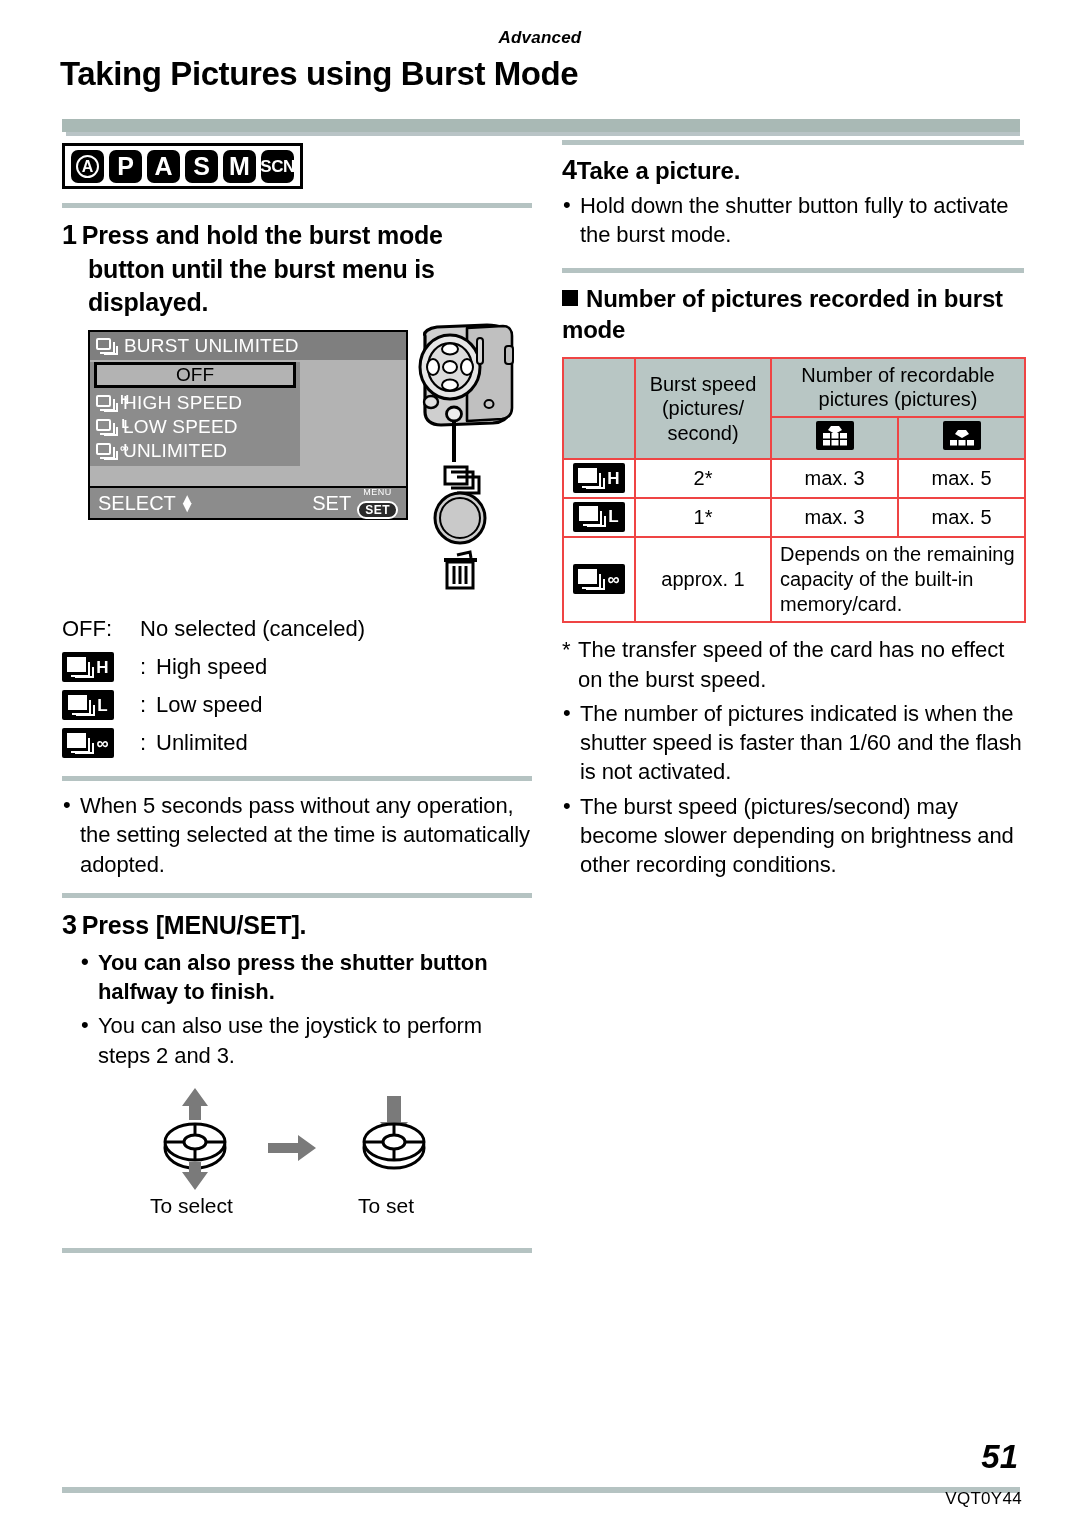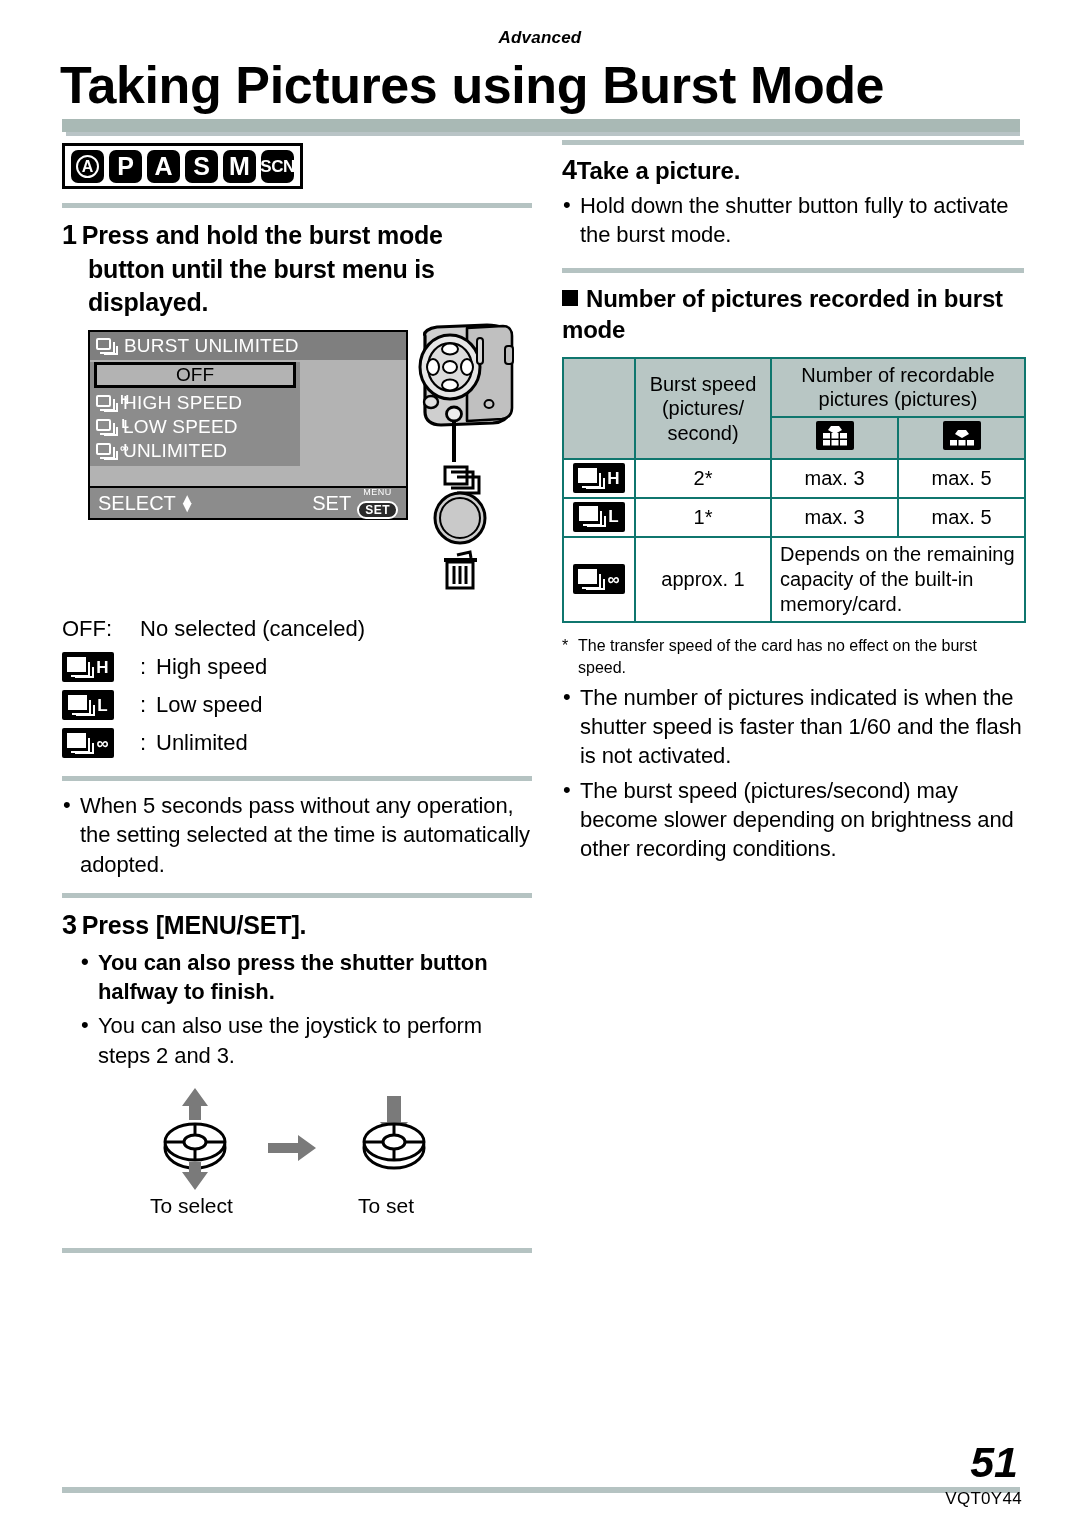--- a/index.html
+++ b/index.html
@@ -39,7 +39,7 @@
     position: absolute;
     top: 55px;
     left: 60px;
-    font-size: 52px;
+    font-size: 33px;
     font-weight: bold;
     letter-spacing: -0.4px;
     white-space: nowrap;

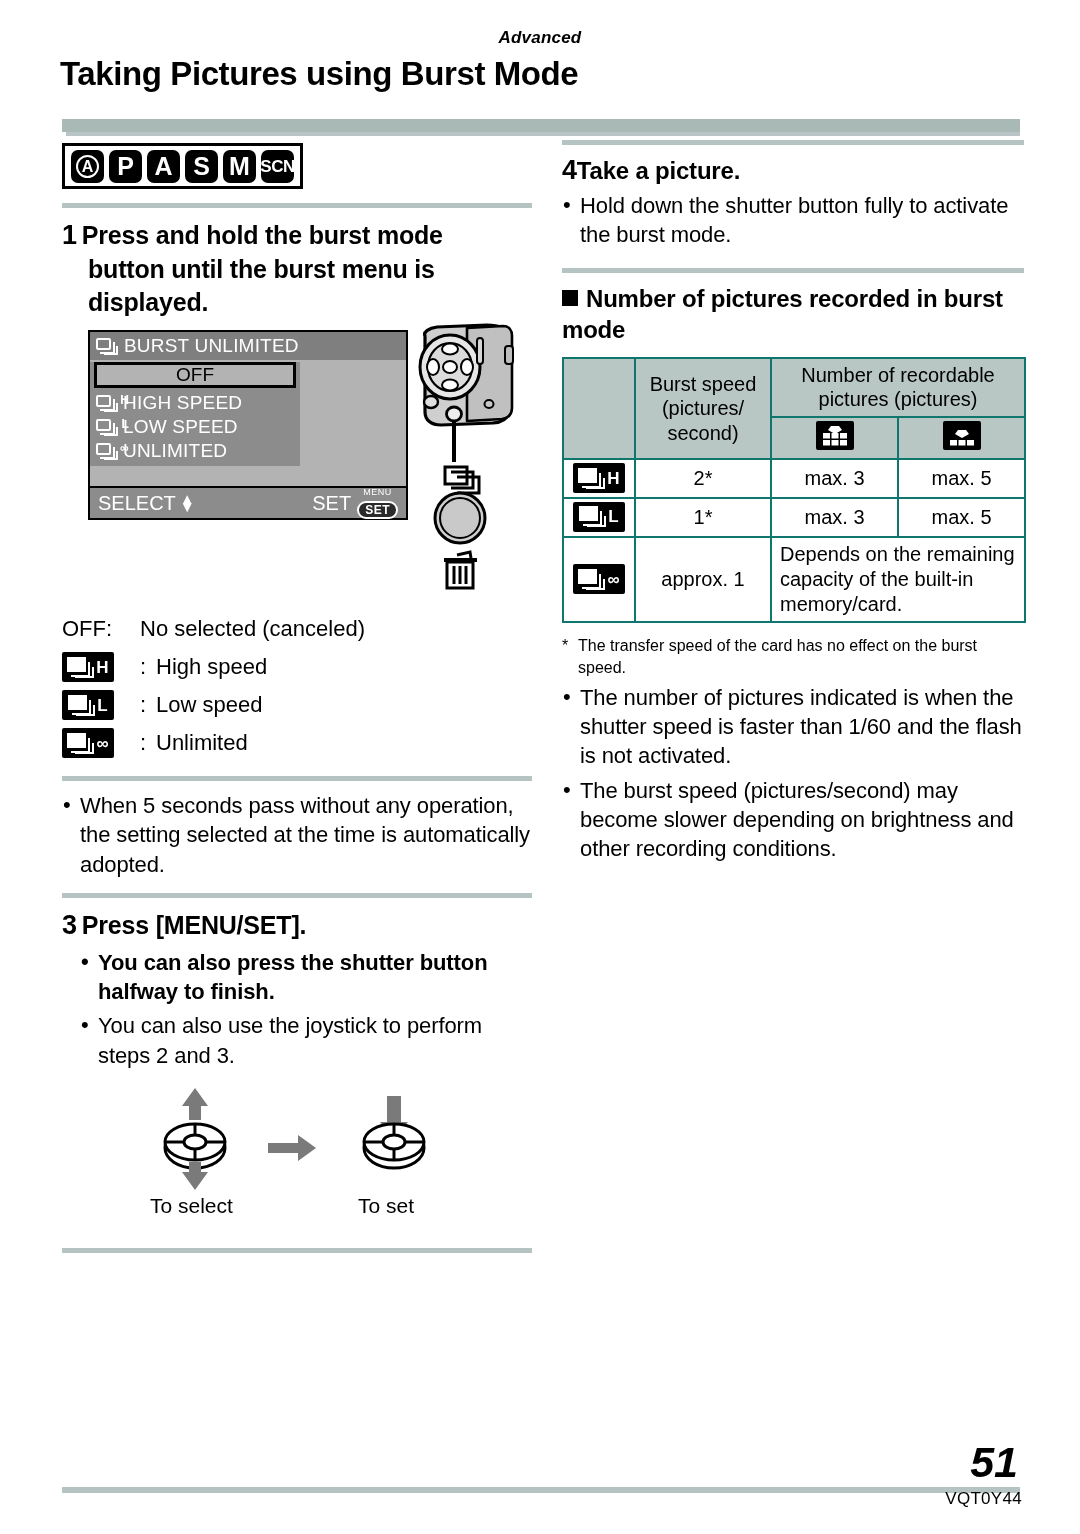--- a/index.html
+++ b/index.html
@@ -361,7 +361,7 @@
     table-layout: fixed;
   }
   table.burst-table td, table.burst-table th {
-    border: 2px solid #0f766e;
+    border: 2px solid #ef4444;
     font-weight: normal;
     font-size: 20px;
     text-align: center;

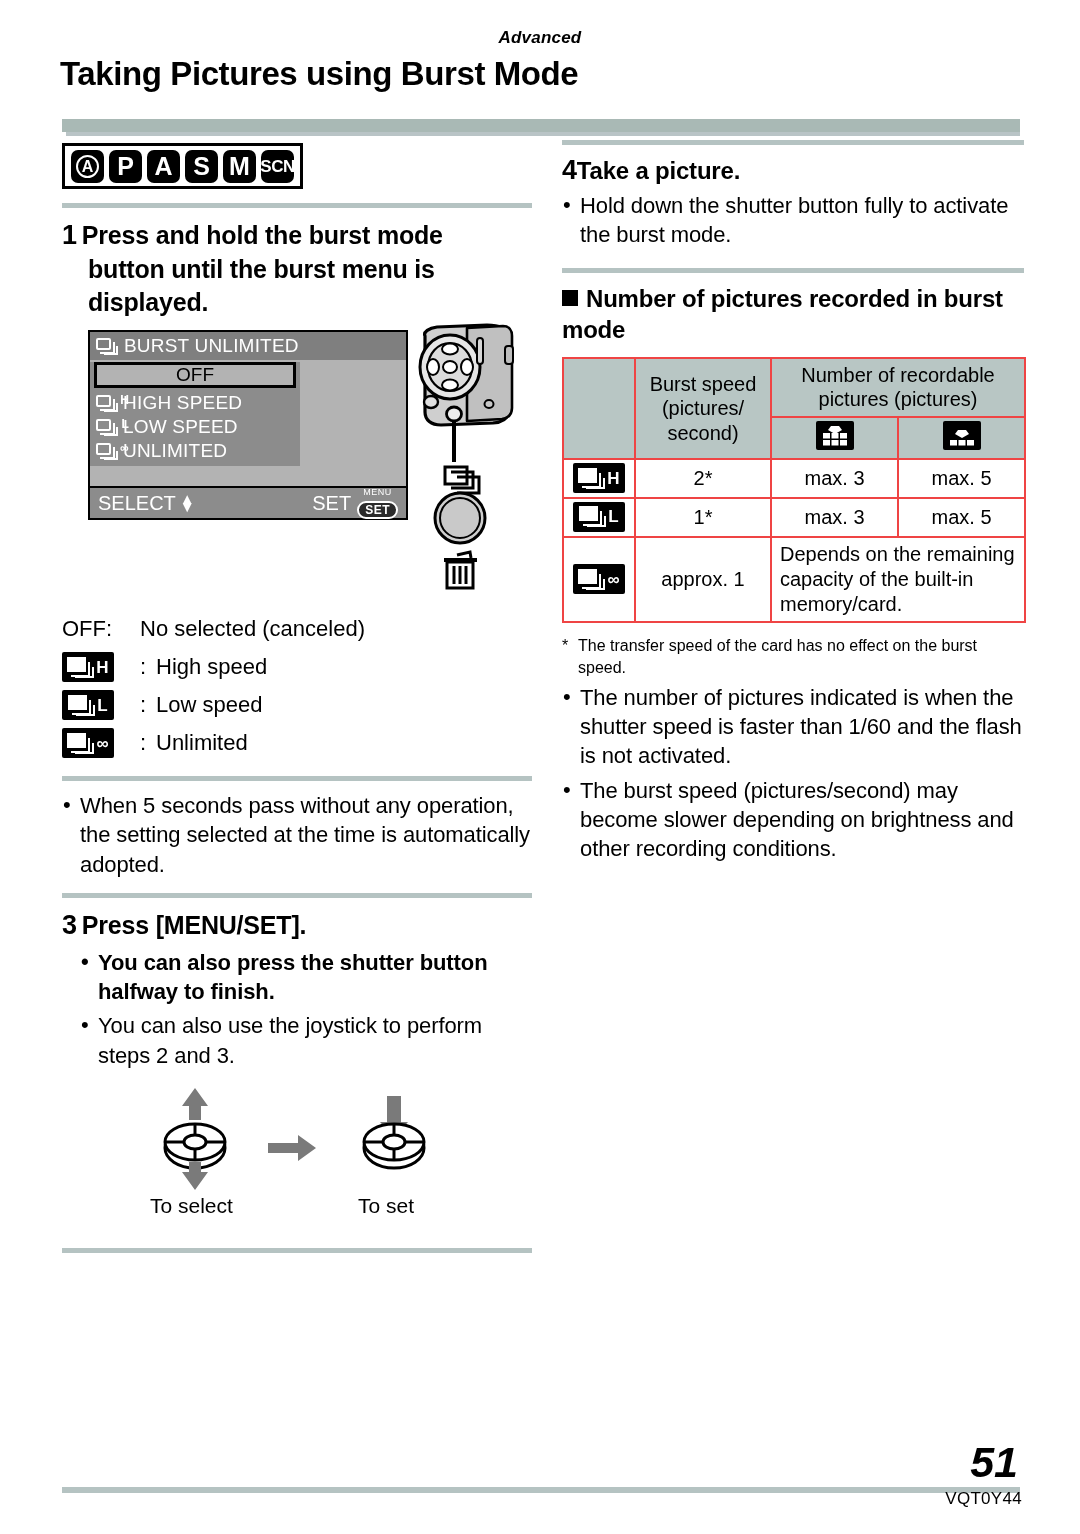--- a/index.html
+++ b/index.html
@@ -168,7 +168,7 @@
   .star-note {
     position: relative;
     padding-left: 16px;
-    font-size: 16px;
+    font-size: 22px;
     line-height: 1.33;
   }
   .star-note::before {

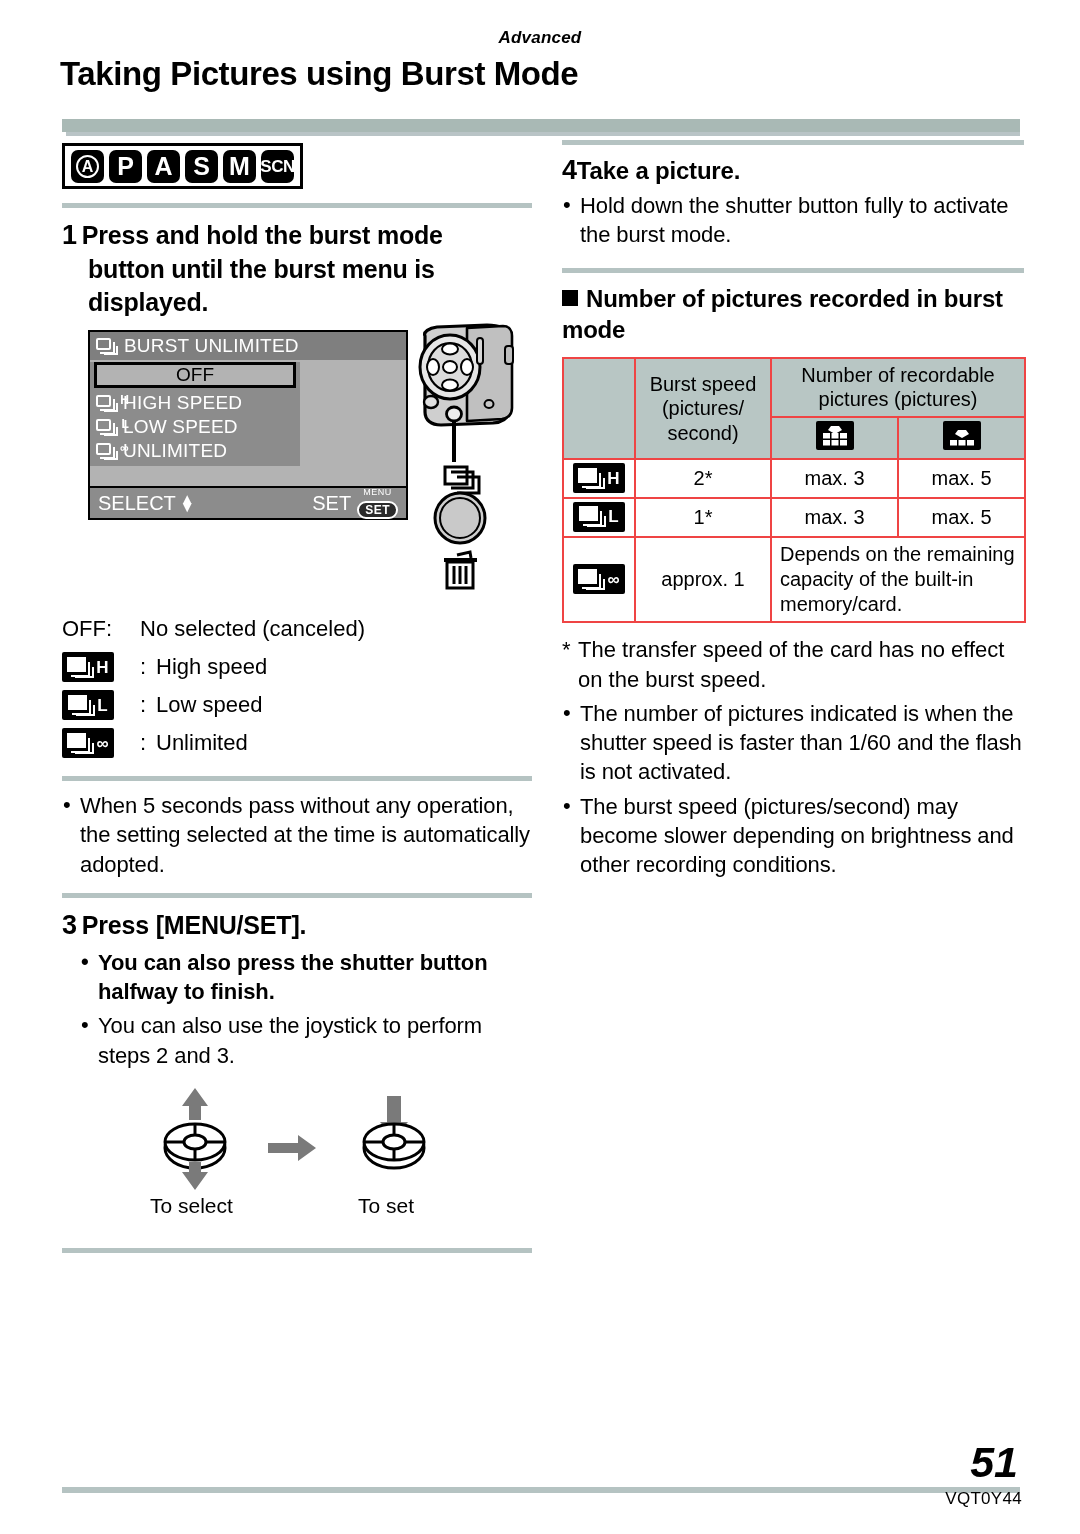--- a/index.html
+++ b/index.html
@@ -400,7 +400,7 @@
     position: absolute;
     right: 62px;
     top: 1438px;
-    font-size: 43px;
+    font-size: 33px;
     font-weight: bold;
     font-style: italic;
   }

